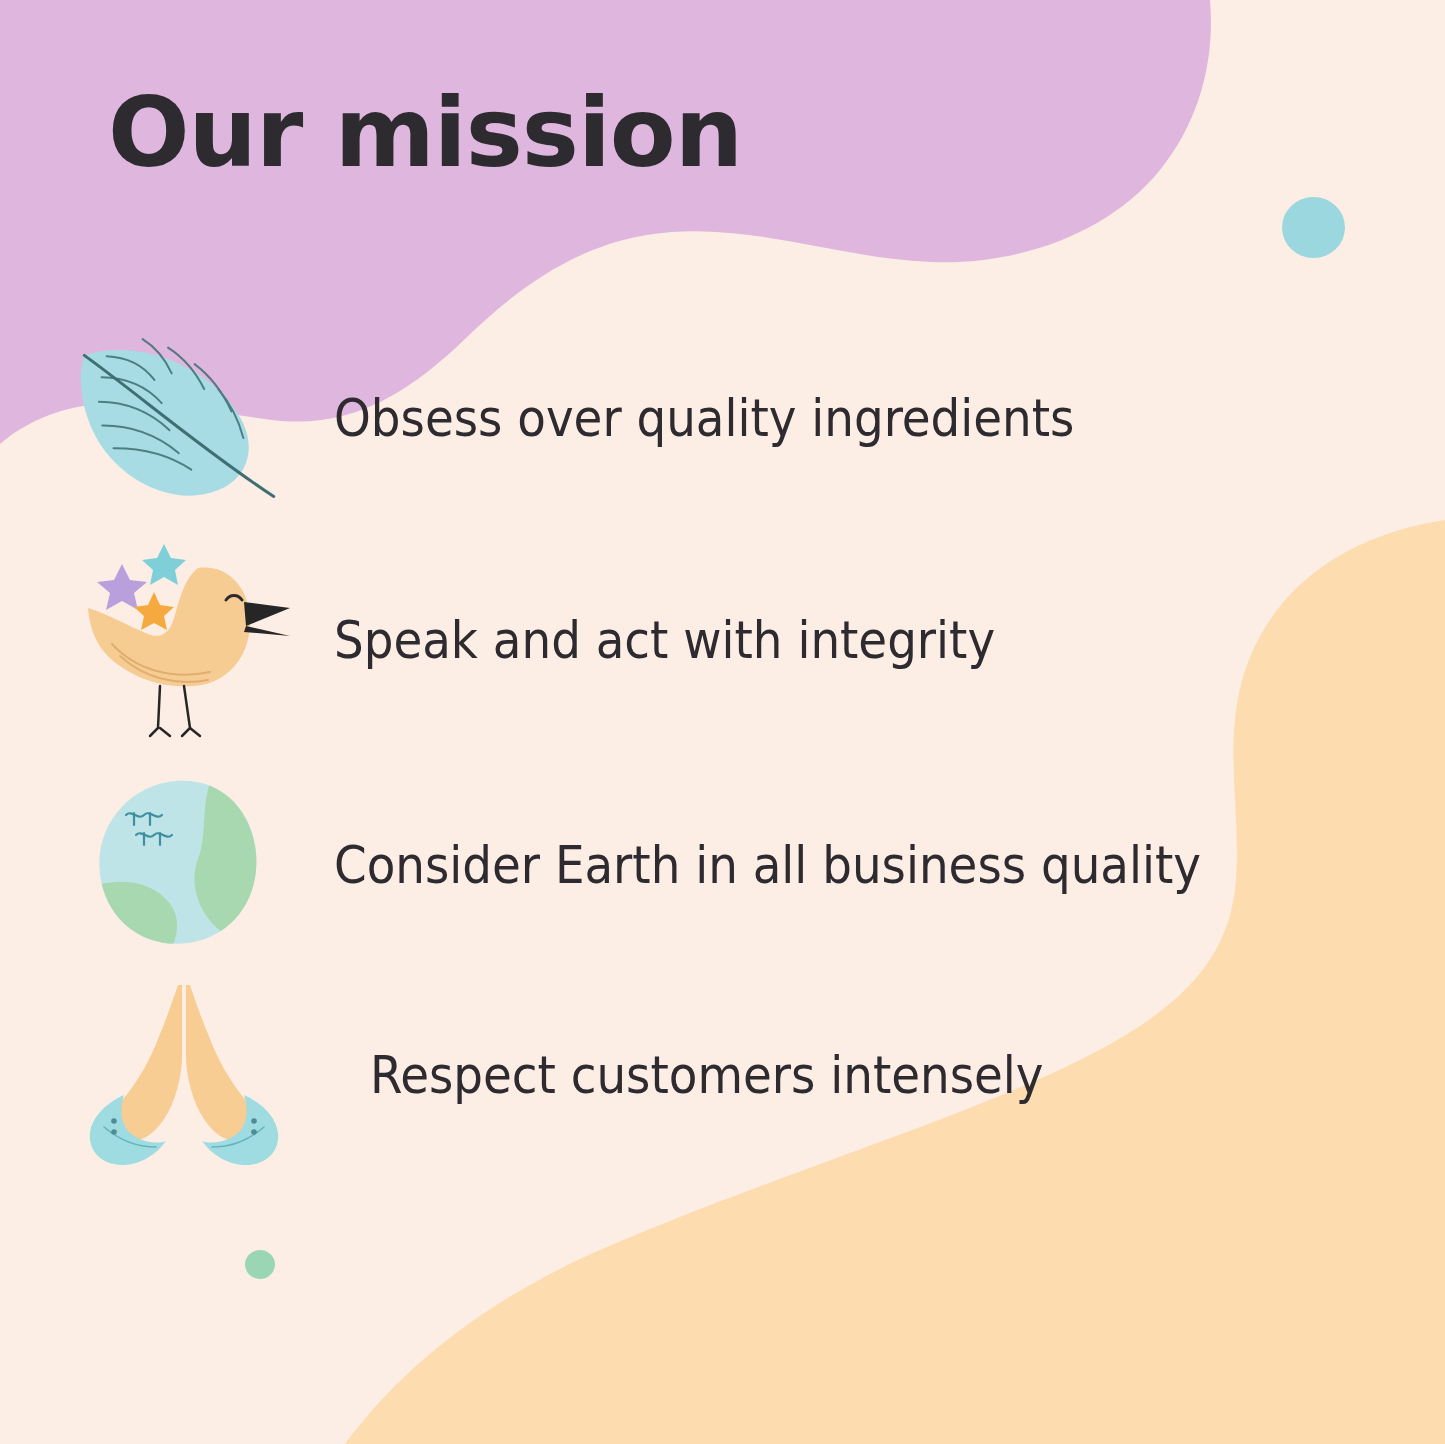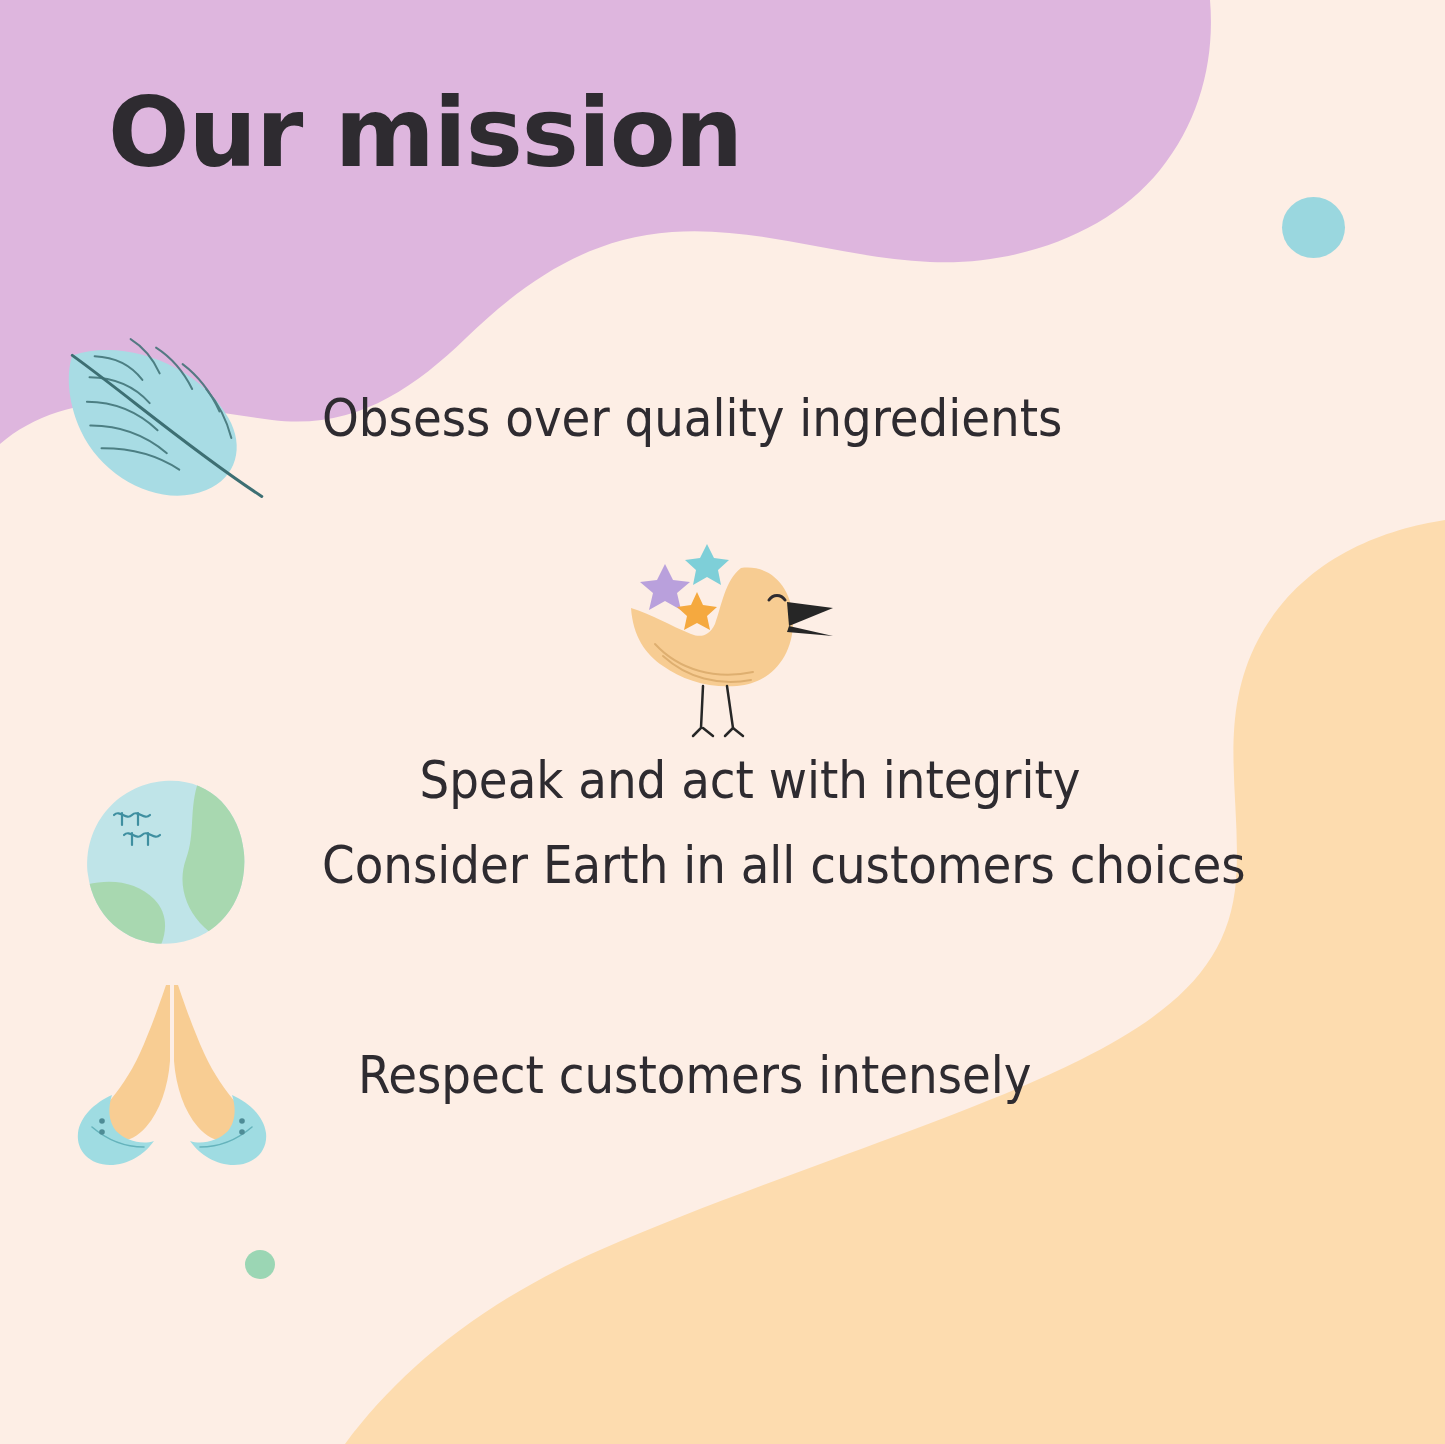--- a/index.html
+++ b/index.html
@@ -45,7 +45,7 @@
   }
   .mission-row {
     position: absolute;
-    left: 68px;
+    left: 80px;
     width: 1320px;
     height: 200px;
     display: flex;

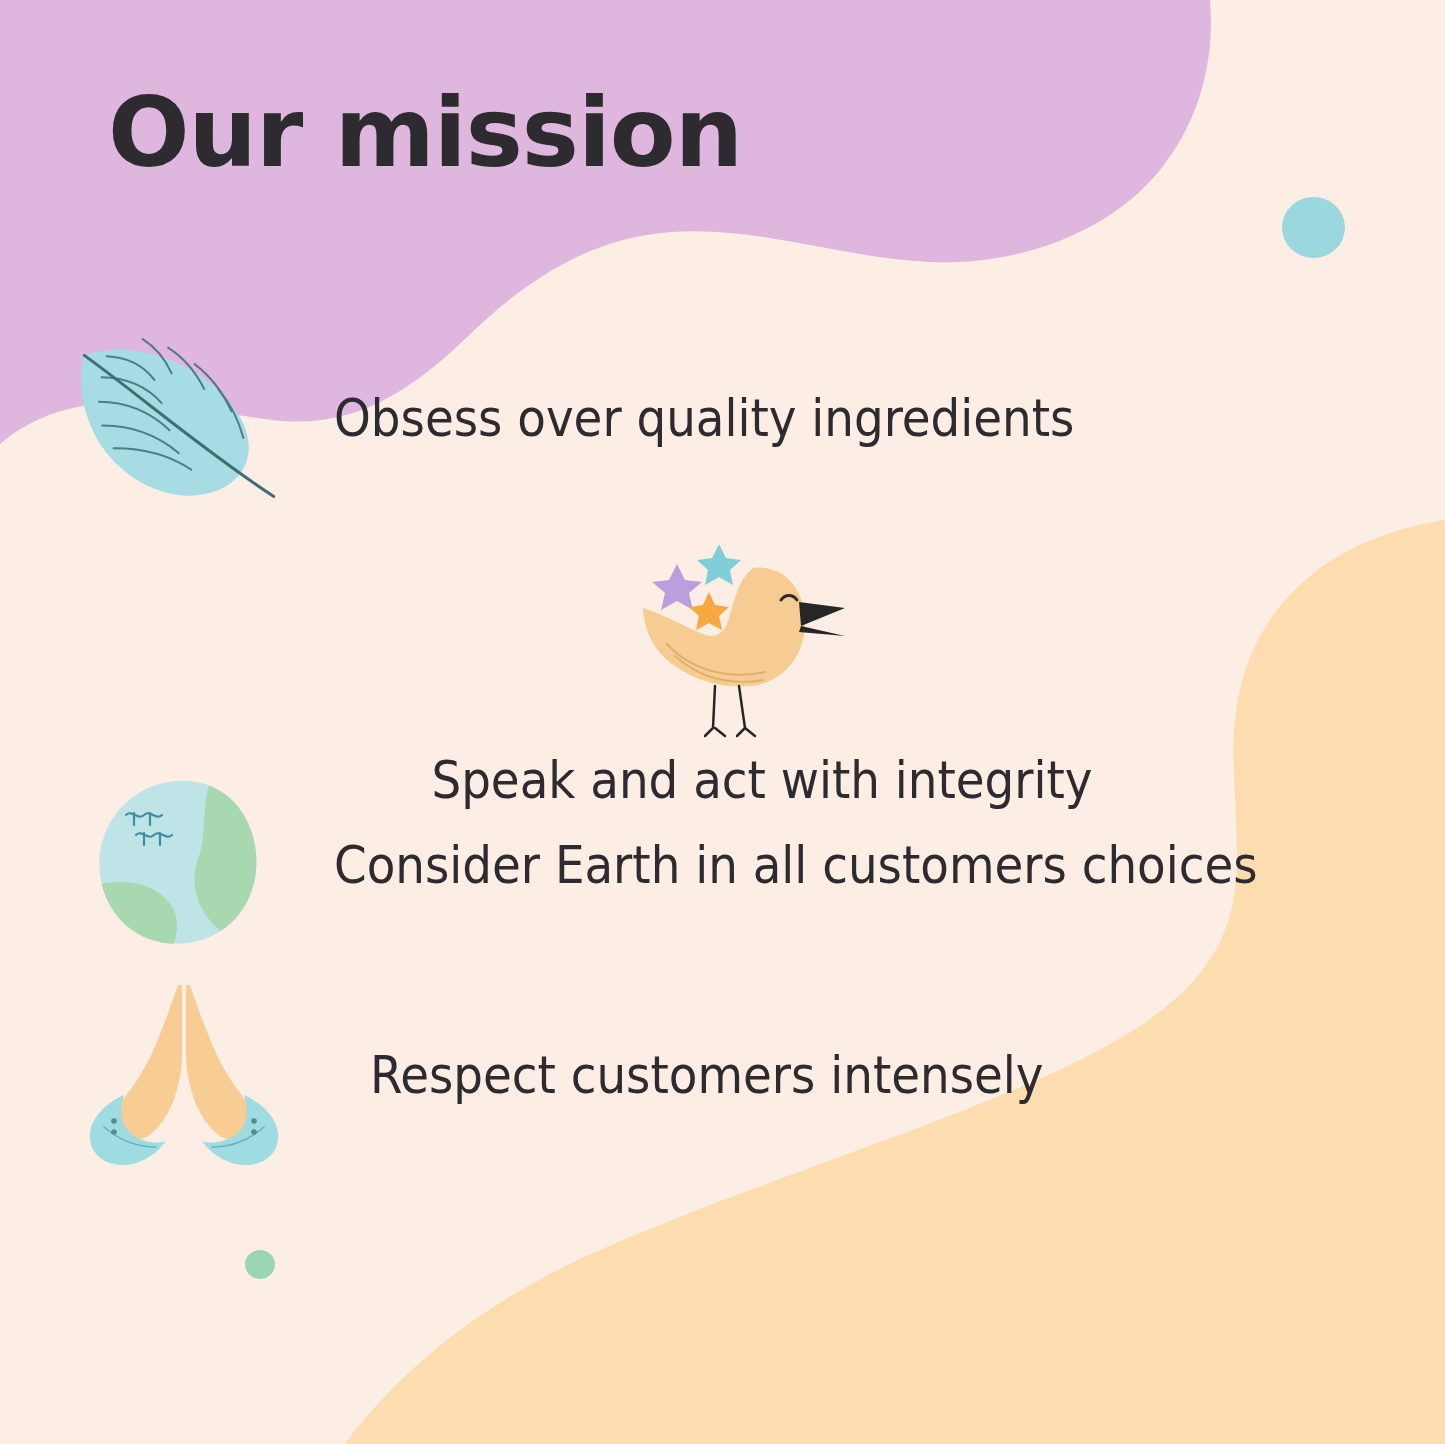--- a/index.html
+++ b/index.html
@@ -52,7 +52,7 @@
     align-items: center;
   }
   .row-0 { top: 318px; }
-  .row-1 { top: 540px; flex-direction: column; }
+  .row-1 { top: 540px; }
   .row-2 { top: 765px; }
   .row-3 { top: 975px; gap: 36px; }
 

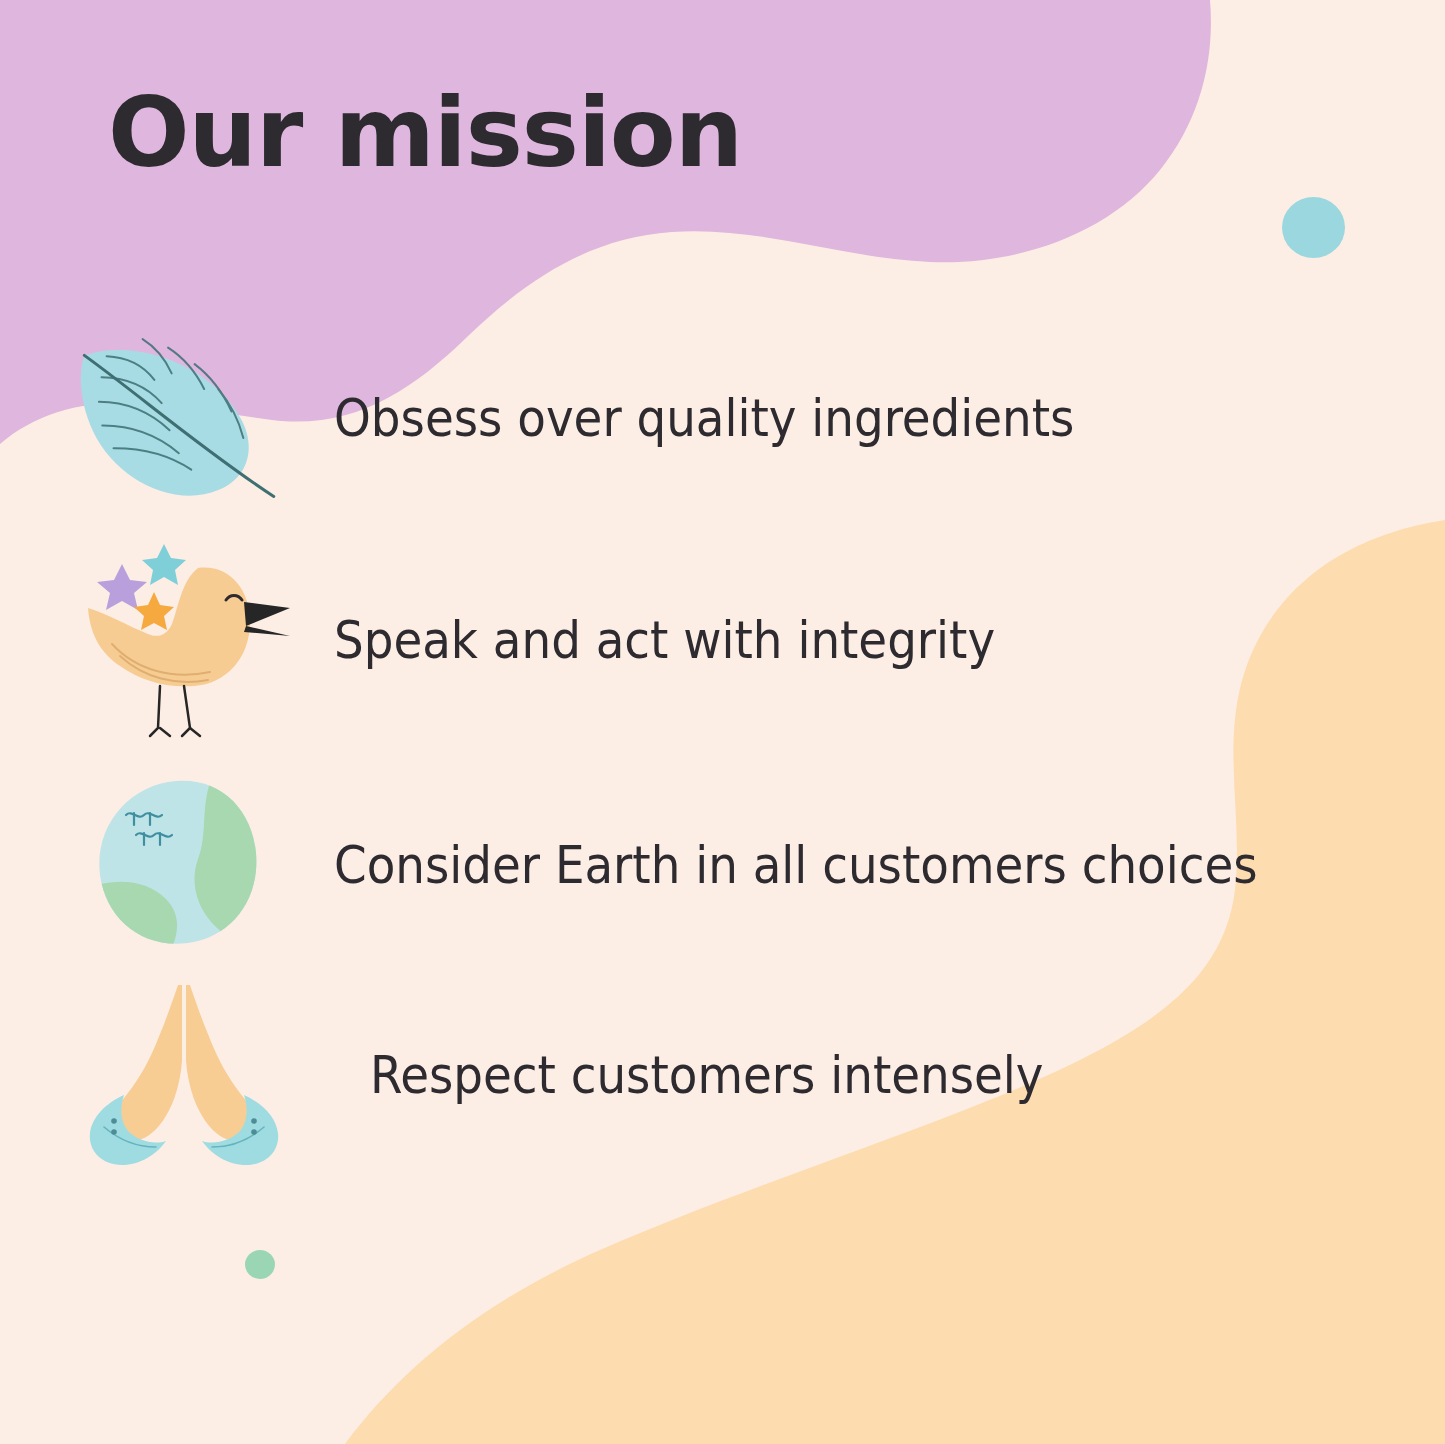--- a/index.html
+++ b/index.html
@@ -223,7 +223,7 @@
           </g>
         </svg>
       </div>
-      <div class="row-label">Consider Earth in all customers choices</div>
+      <div class="row-label">Consider Earth in all business quality</div>
     </div>
 
     <div class="mission-row row-3">

